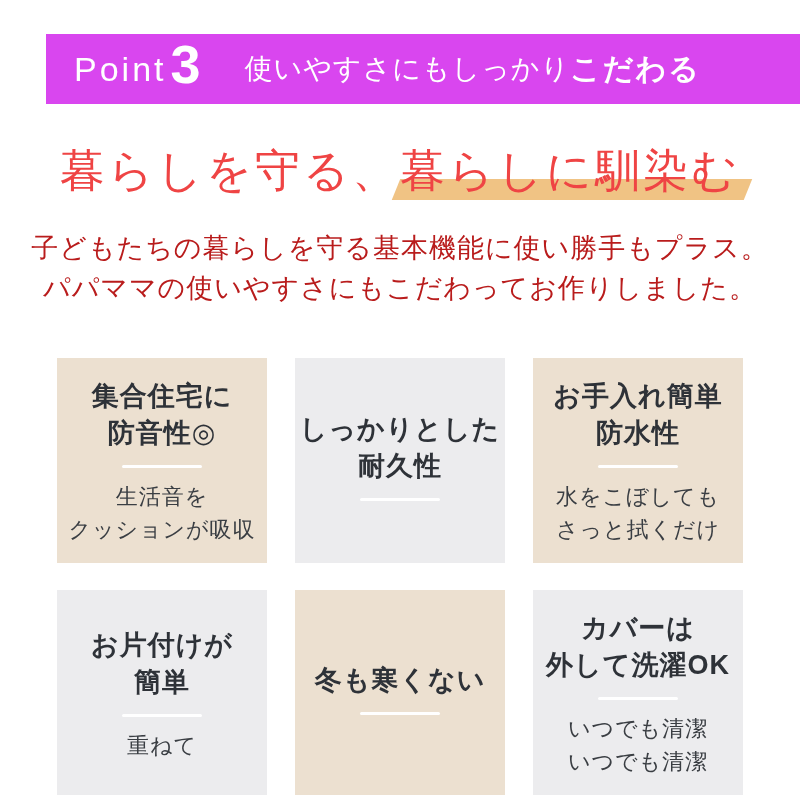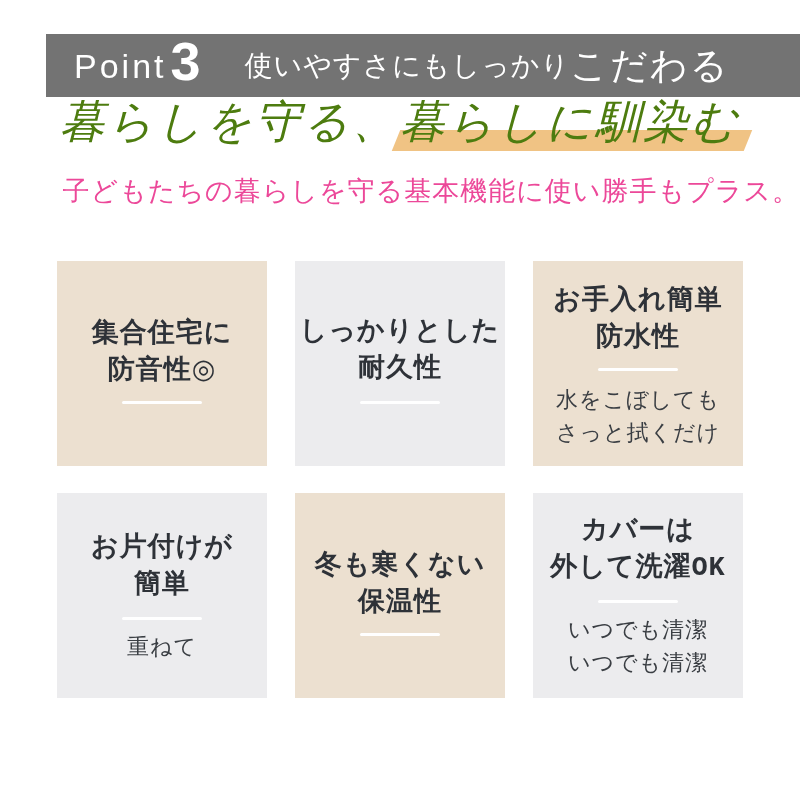--- a/index.html
+++ b/index.html
@@ -16,8 +16,8 @@
   .header-bar {
     margin-top: 34px;
     margin-left: 46px;
-    height: 63px;
-    background: #737373;
+    height: 70px;
+    background: #d946ef;
     display: flex;
     align-items: center;
     color: #ffffff;

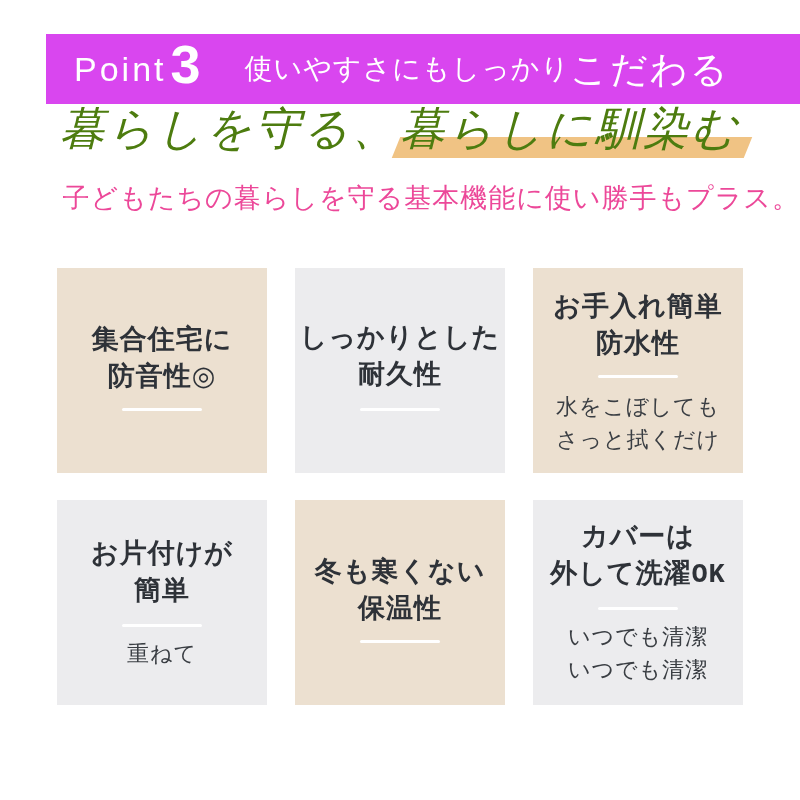--- a/index.html
+++ b/index.html
@@ -45,8 +45,8 @@
     align-items: center;
   }
   .header-subtitle .emphasis {
-    font-size: 37px;
-    font-weight: 400;
+    font-size: 30px;
+    font-weight: 700;
     letter-spacing: 2px;
   }
 

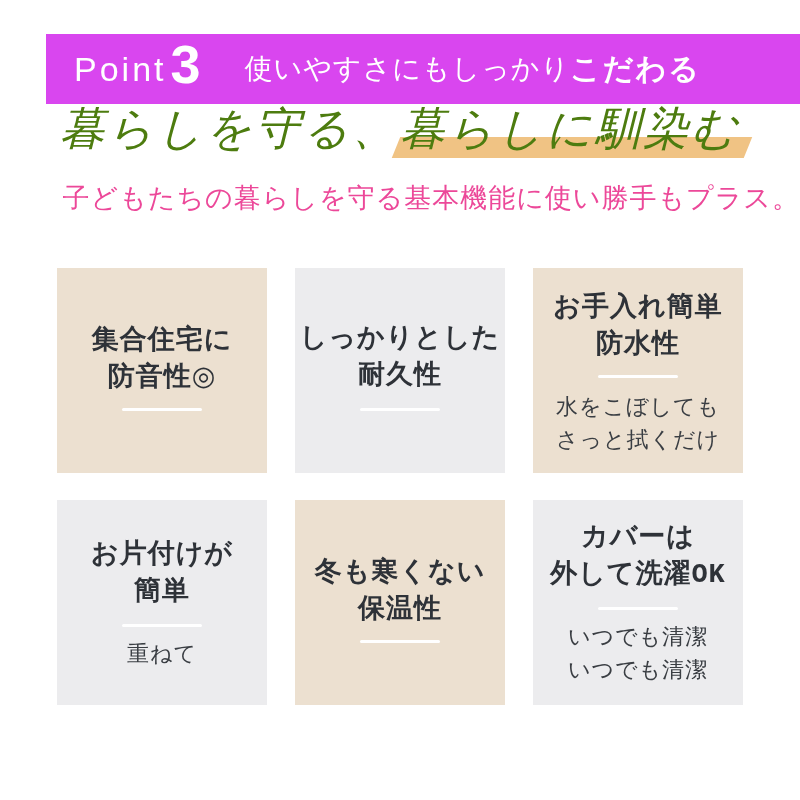--- a/index.html
+++ b/index.html
@@ -52,14 +52,14 @@
 
   
   .hero-title {
+    margin-top: 42px;
     text-align: center;
     font-family: "Liberation Serif", "DejaVu Serif", serif;
     font-size: 45px;
     font-weight: 500;
     letter-spacing: 3px;
-    color: #4d7c0f;
+    color: #ef4444;
     line-height: 1.15;
-    font-style: italic;
   }
   .hl {
     position: relative;

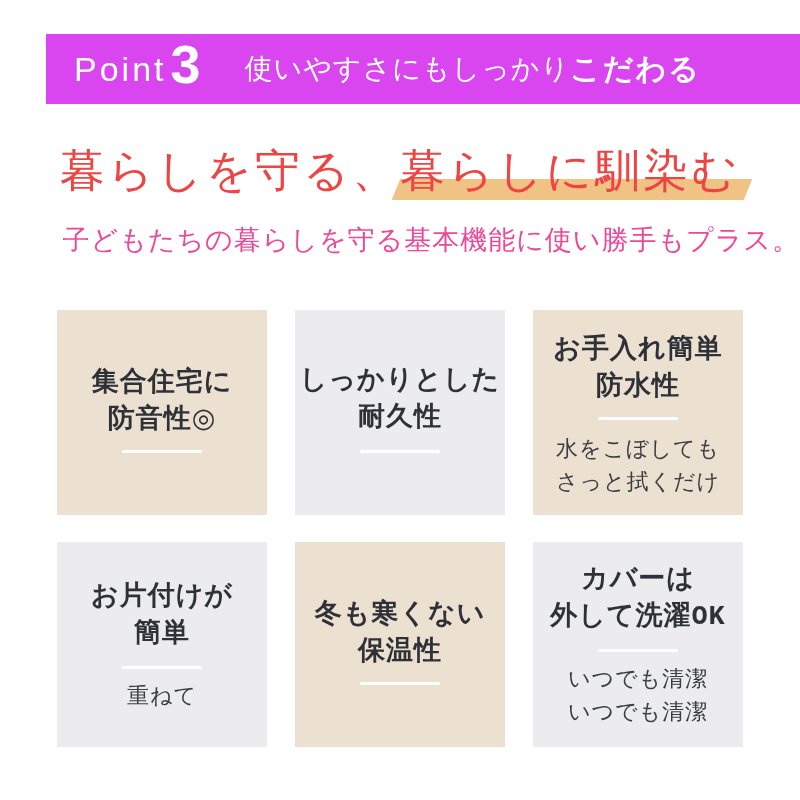--- a/index.html
+++ b/index.html
@@ -78,12 +78,12 @@
     z-index: -1;
   }
   .hero-description {
-    margin-top: 22px;
-    text-align: right;
+    margin-top: 30px;
+    text-align: center;
     font-size: 27px;
     line-height: 40px;
     letter-spacing: 1px;
-    color: #ec4899;
+    color: #b91c1c;
   }
 
   

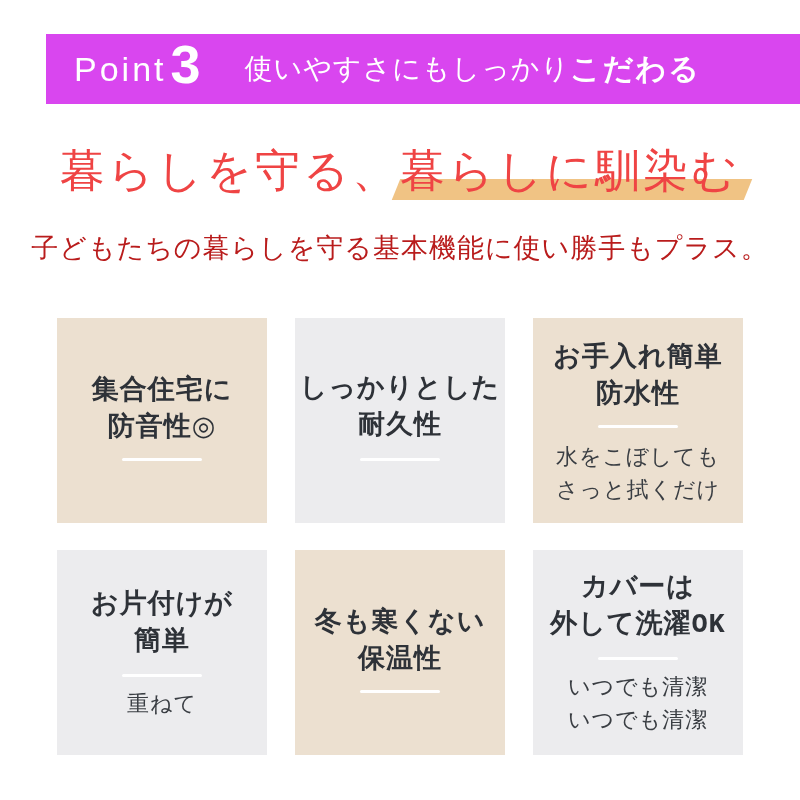--- a/index.html
+++ b/index.html
@@ -144,6 +144,7 @@
 
 <div class="hero-description">
   <div>子どもたちの暮らしを守る基本機能に使い勝手もプラス。</div>
+  <div>パパママの使いやすさにもこだわってお作りしました。</div>
 </div>
 
 <div class="feature-grid">

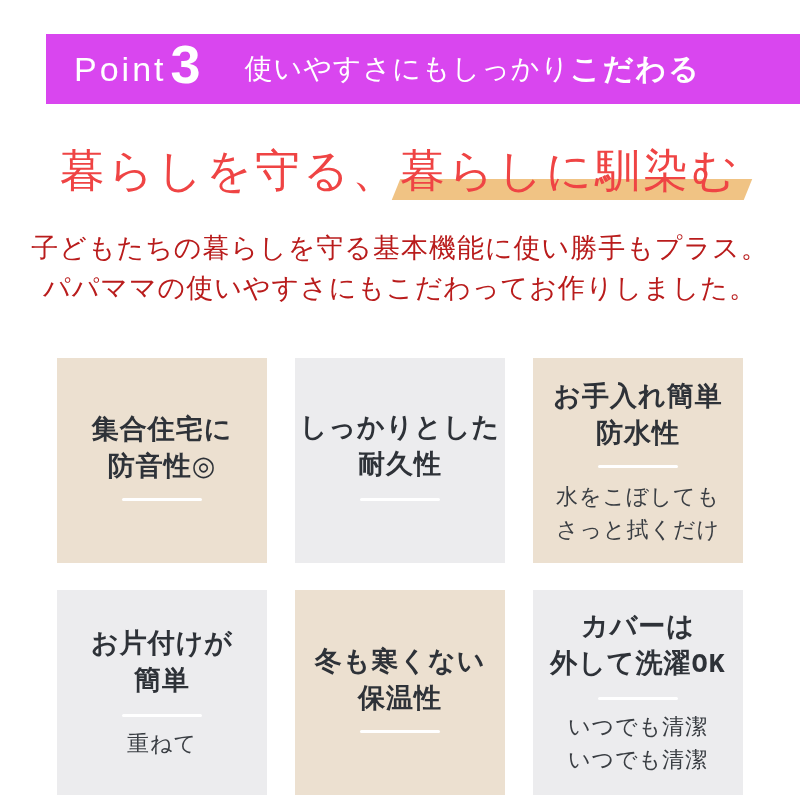--- a/index.html
+++ b/index.html
@@ -104,7 +104,7 @@
     padding-top: 4px;
   }
   .feature-card.beige { background: #ece0d0; }
-  .feature-card.gray  { background: #ececee; font-family: Liberation Mono, monospace; }
+  .feature-card.gray  { background: #ececee; }
   .feature-title {
     font-size: 27px;
     font-weight: 700;

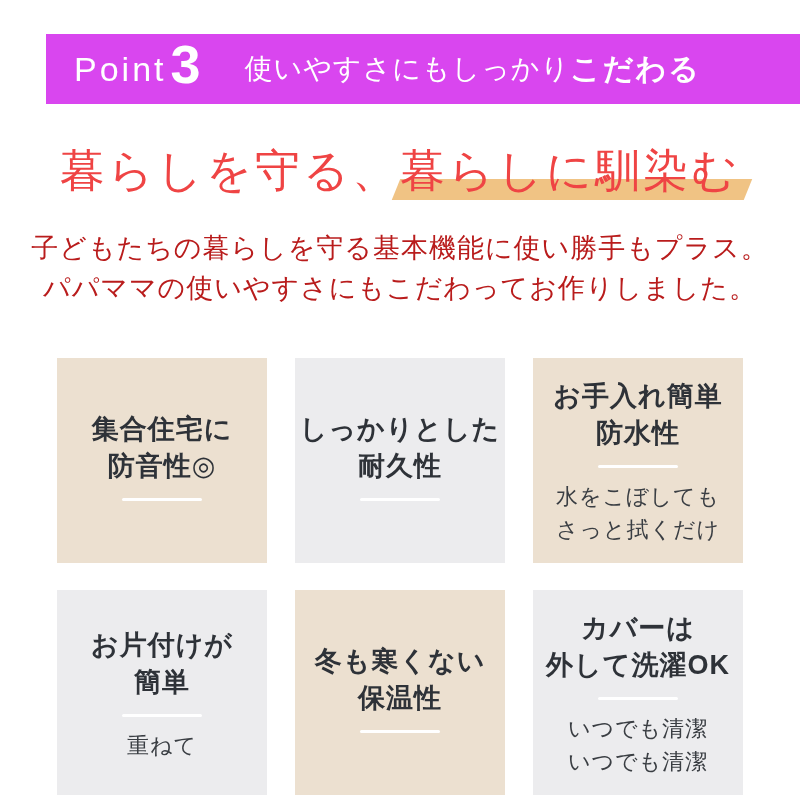--- a/index.html
+++ b/index.html
@@ -155,6 +155,10 @@
       <div>防音性◎</div>
     </div>
     <div class="feature-divider"></div>
+    <div class="feature-body">
+      <div>生活音を</div>
+      <div>クッションが吸収</div>
+    </div>
   </div>
 
   <div class="feature-card gray">

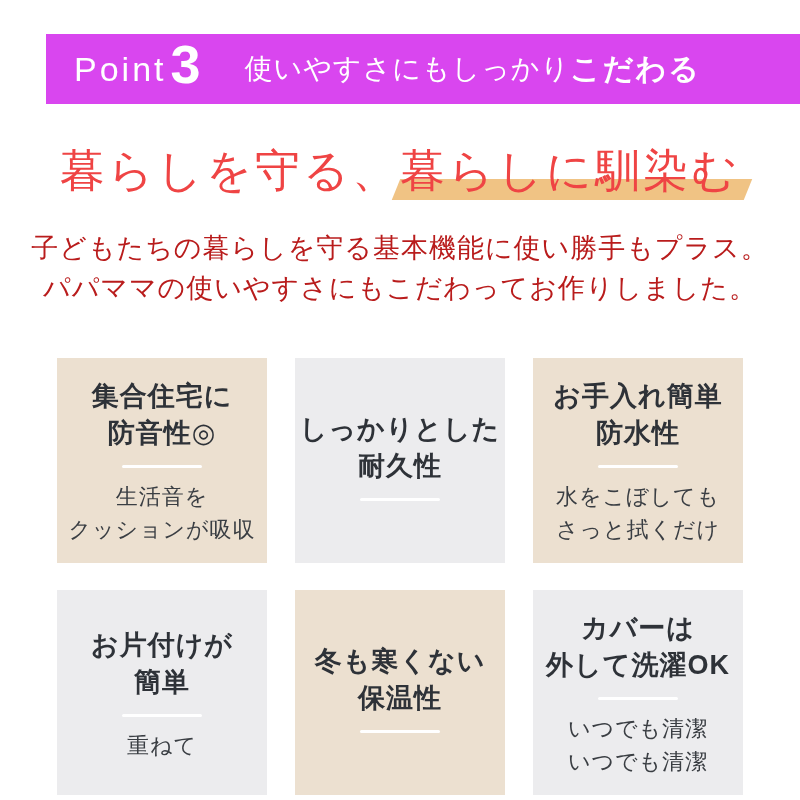--- a/index.html
+++ b/index.html
@@ -195,7 +195,6 @@
   <div class="feature-card beige">
     <div class="feature-title">
       <div>冬も寒くない</div>
-      <div>保温性</div>
     </div>
     <div class="feature-divider"></div>
   </div>

